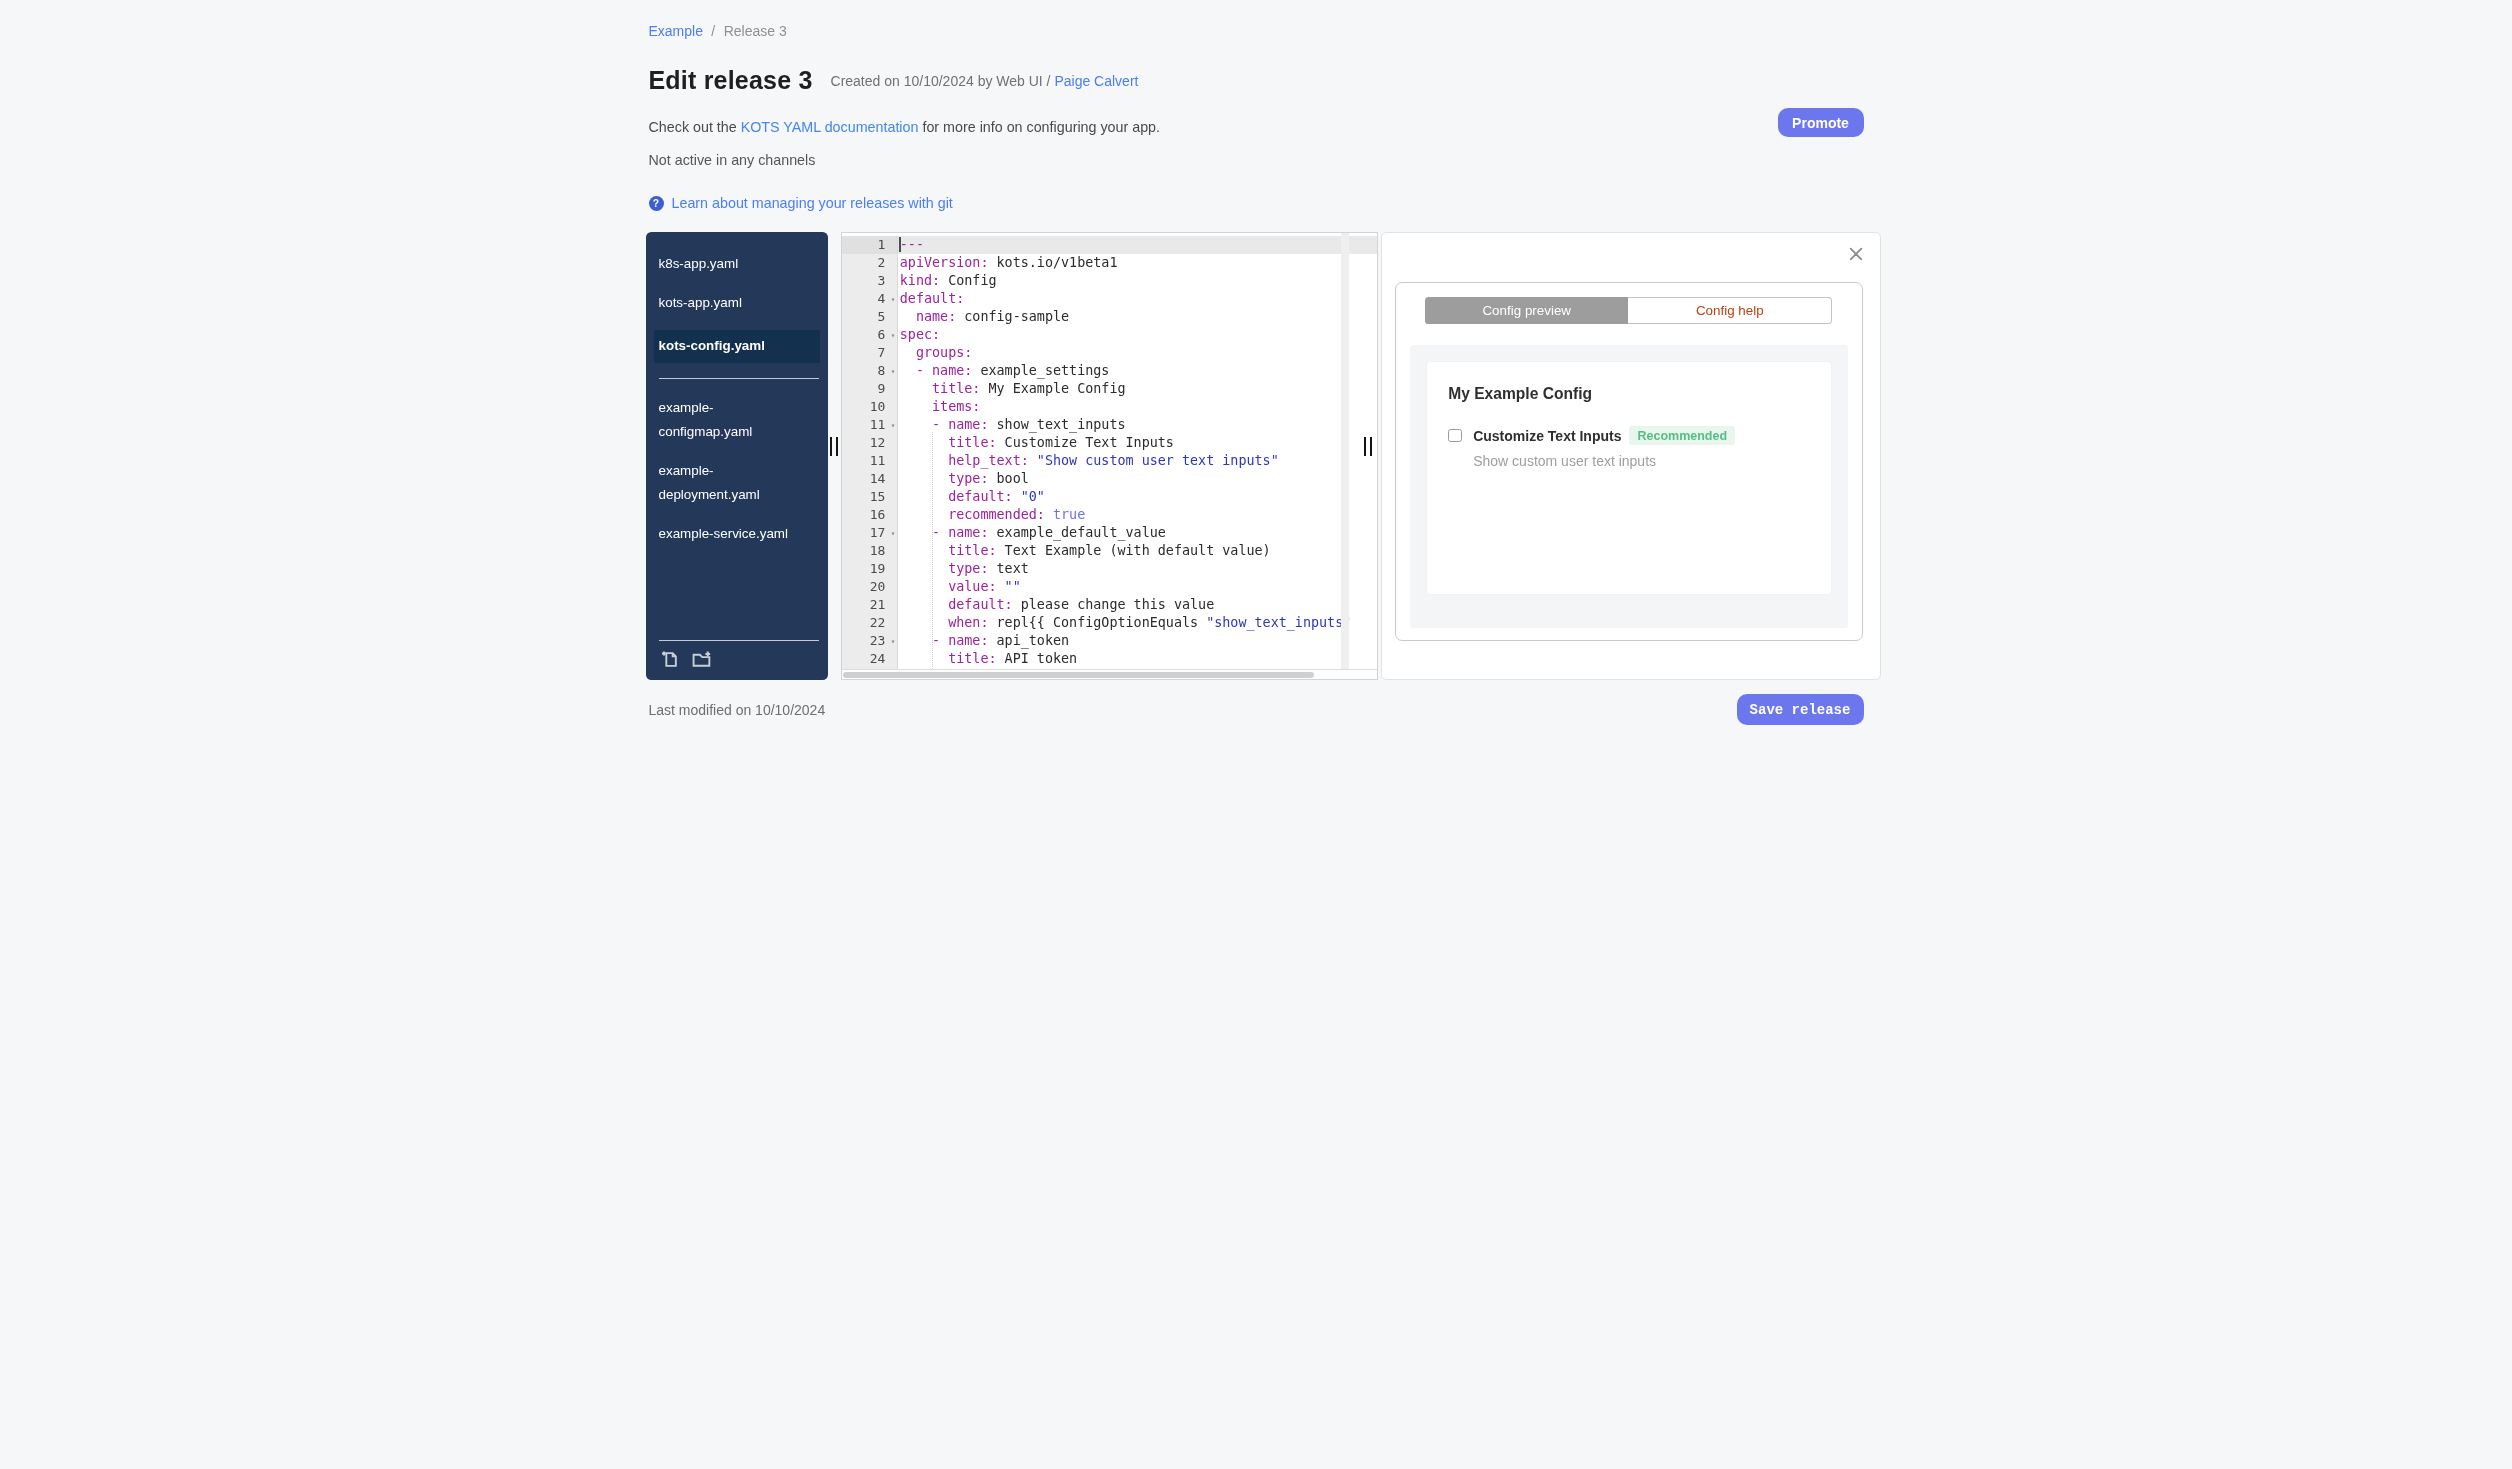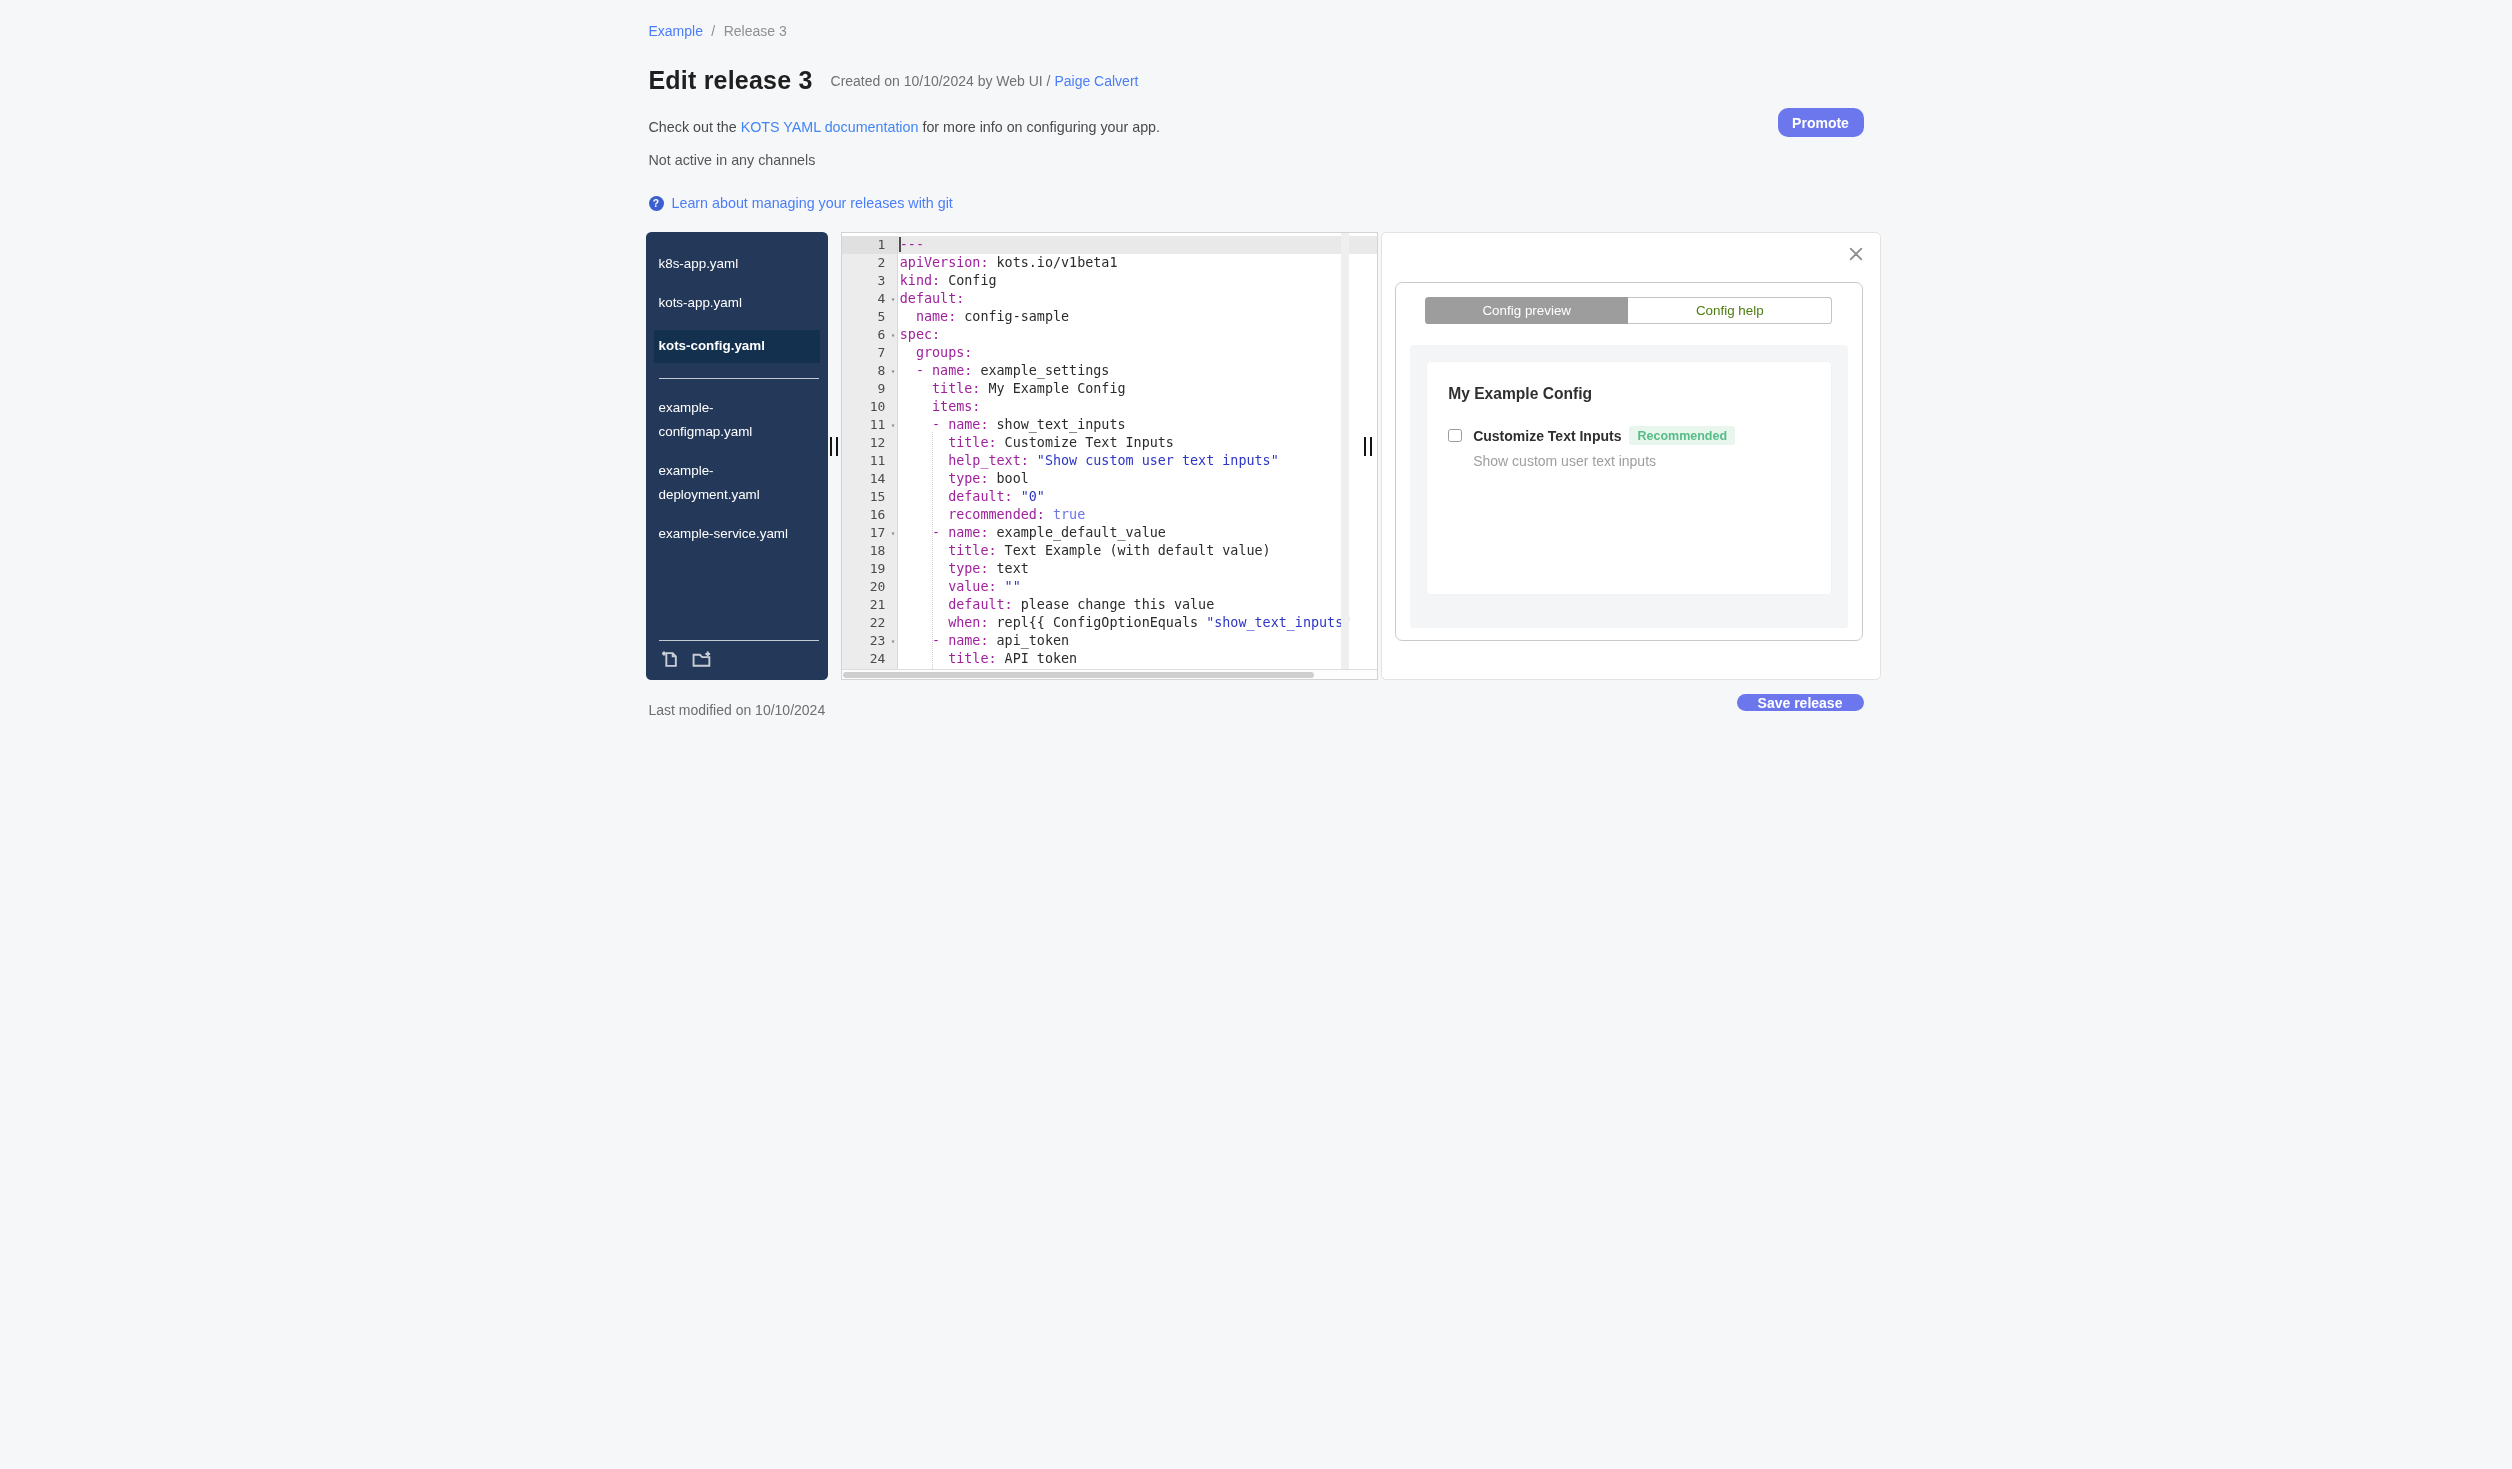--- a/index.html
+++ b/index.html
@@ -85,7 +85,7 @@
   .tabs{display:flex;width:407px;margin:14.3px auto 0 auto;height:27px;}
   .tab{flex:1;display:flex;align-items:center;justify-content:center;font-size:13.4px;cursor:pointer;}
   .tab.active{background:#9d9d9d;color:#fff;border-radius:3.6px 0 0 3.6px;}
-  .tab.inactive{background:#fff;color:#4d7c0f;border:0.9px solid #c4c4c4;border-left:none;border-radius:0 3.6px 3.6px 0;}
+  .tab.inactive{background:#fff;color:#c2410c;border:0.9px solid #c4c4c4;border-left:none;border-radius:0 3.6px 3.6px 0;}
   .inset{position:absolute;left:14.3px;right:14.3px;top:62px;bottom:12.5px;background:#f4f5f7;border-radius:3.6px;}
   .content-card{position:absolute;left:17px;right:17px;top:17px;height:232px;background:#fff;border-radius:3.6px;
     box-shadow:0 0 1.8px rgba(0,0,0,.05);padding:23px 21.4px;}

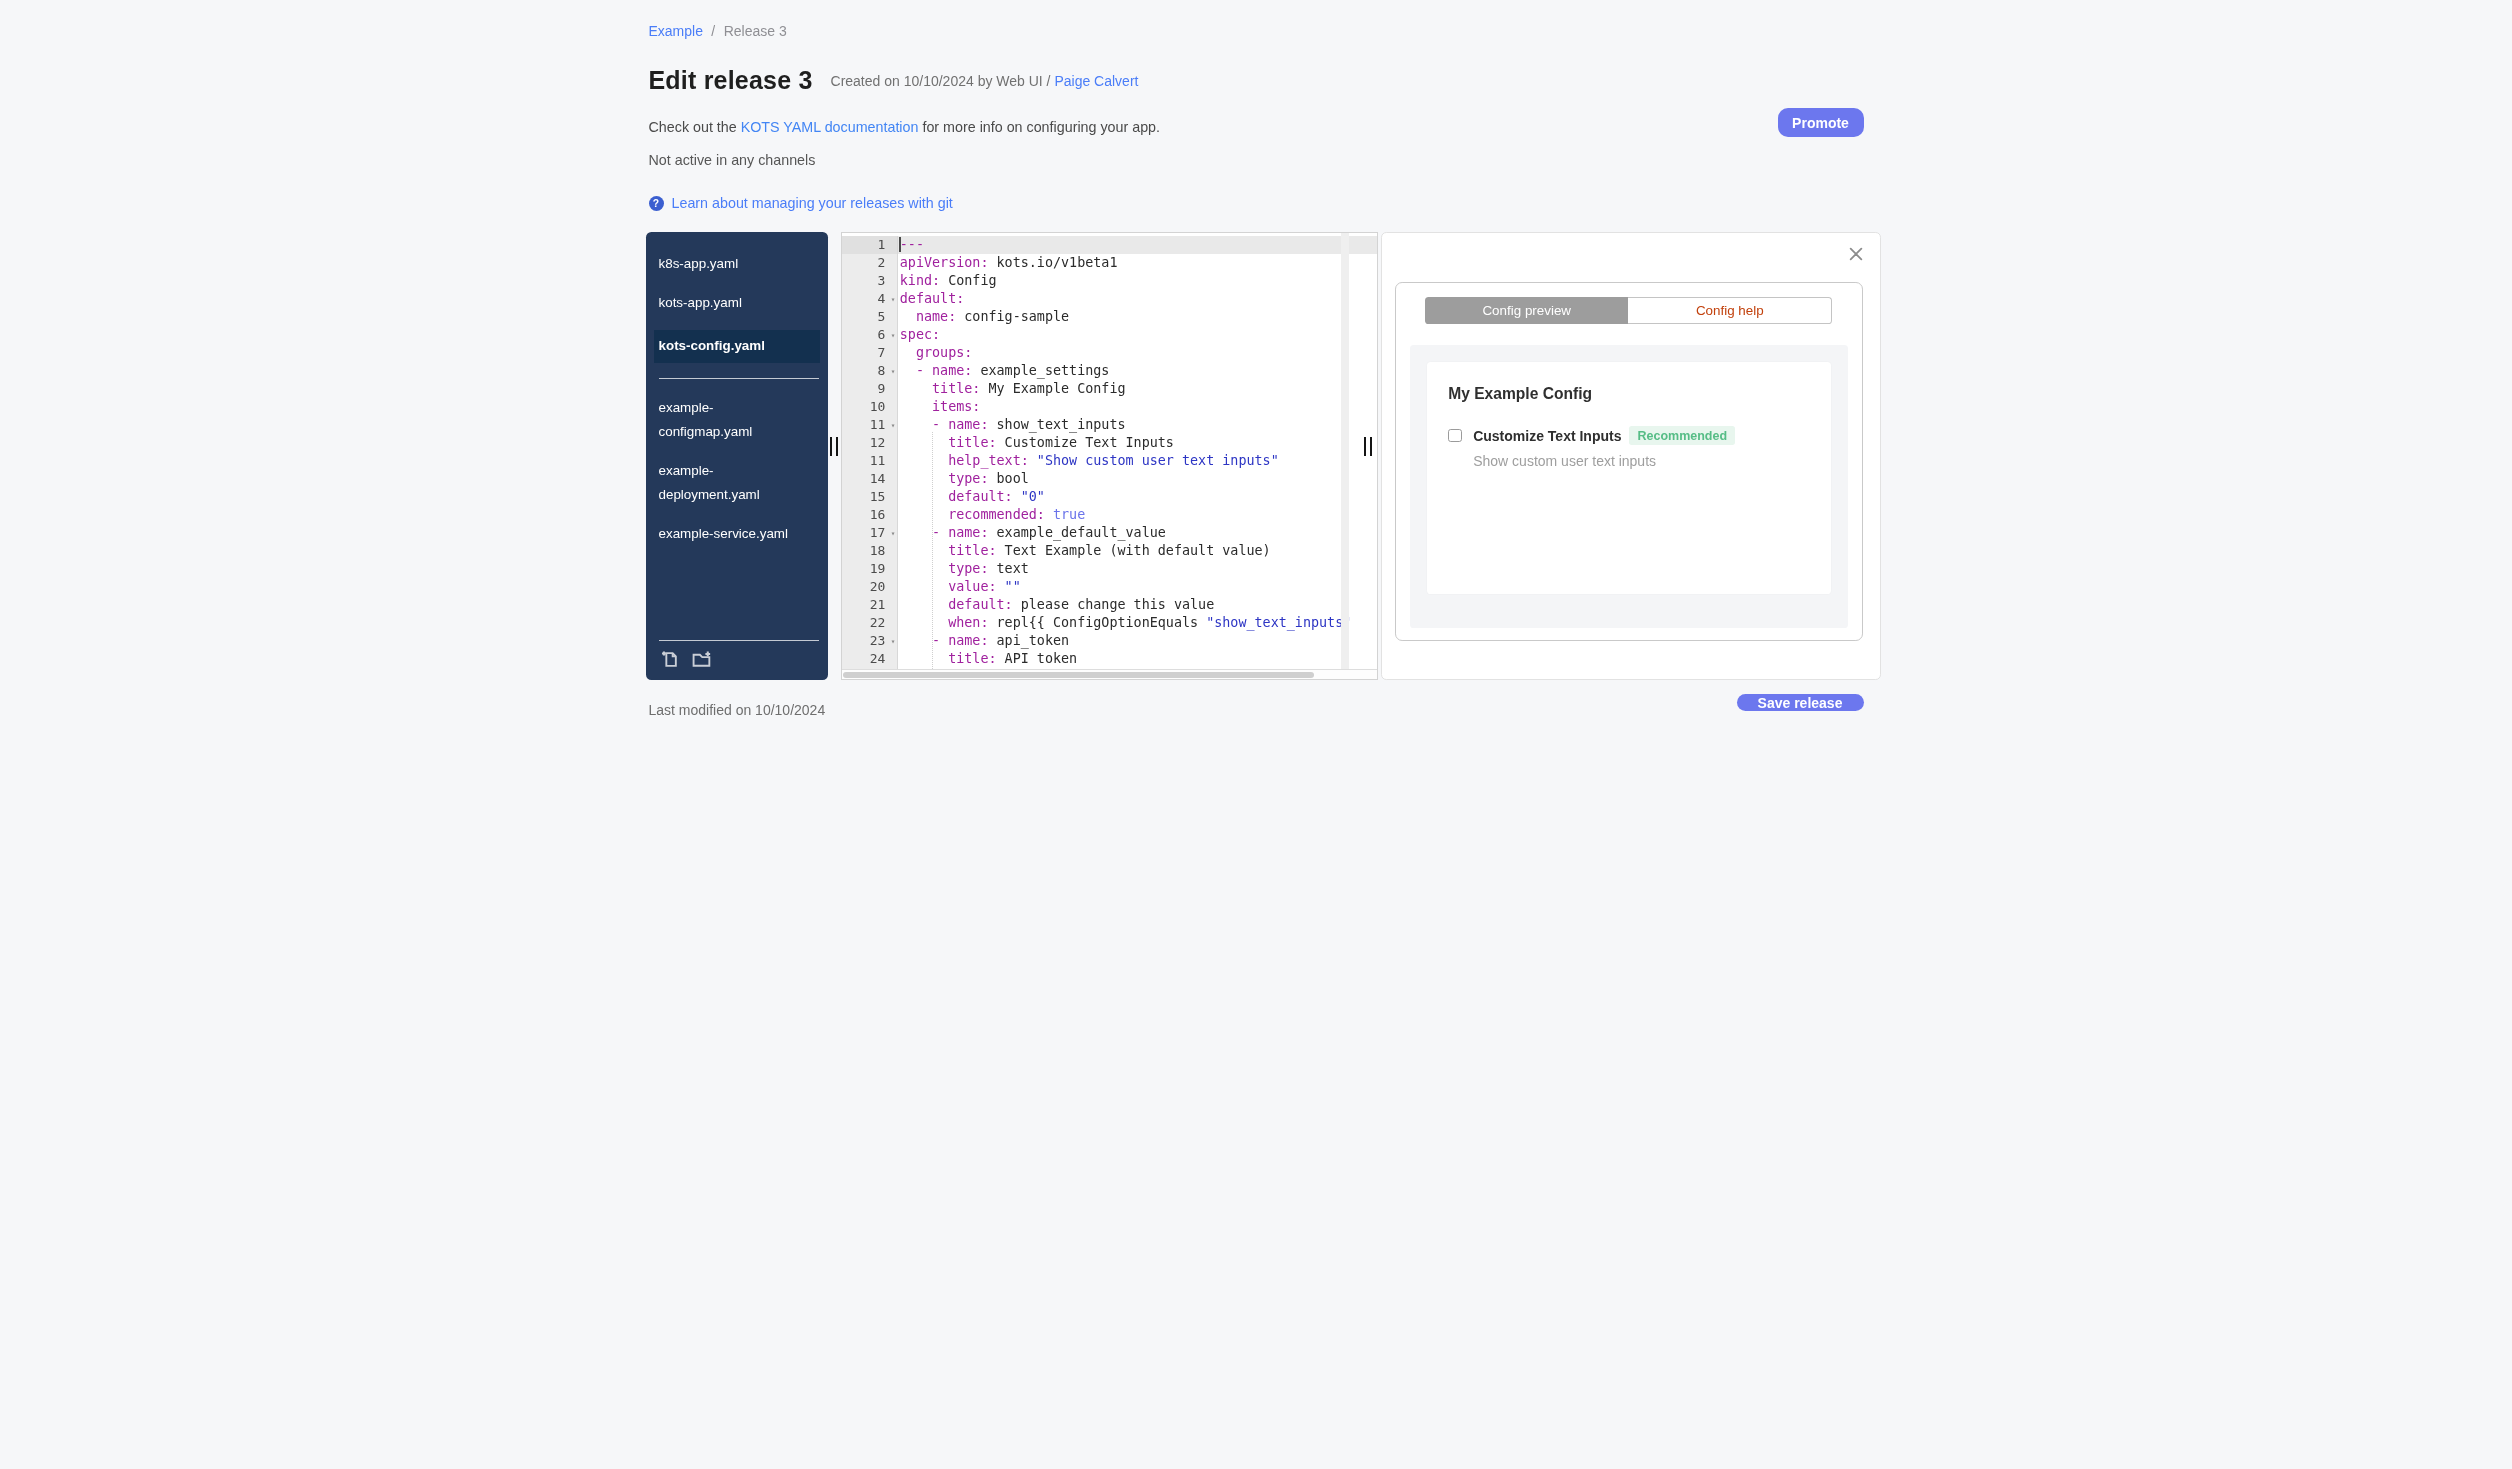--- a/index.html
+++ b/index.html
@@ -33,7 +33,7 @@
   .btn{display:inline-block;background:var(--accent);color:#fff;border:none;border-radius:10px;
     font-family:"Liberation Sans",sans-serif;font-weight:700;font-size:14px;cursor:pointer;}
   .promote-btn{position:absolute;top:108px;right:20.5px;width:86px;height:29px;}
-  .save-btn{position:absolute;top:694px;right:20.5px;width:127px;height:17px;}
+  .save-btn{position:absolute;top:694px;right:20.5px;width:127px;height:31px;font-family:Liberation Mono, monospace;}
 
   
   .main-row{position:absolute;left:18px;top:232px;width:1236px;height:448px;}

